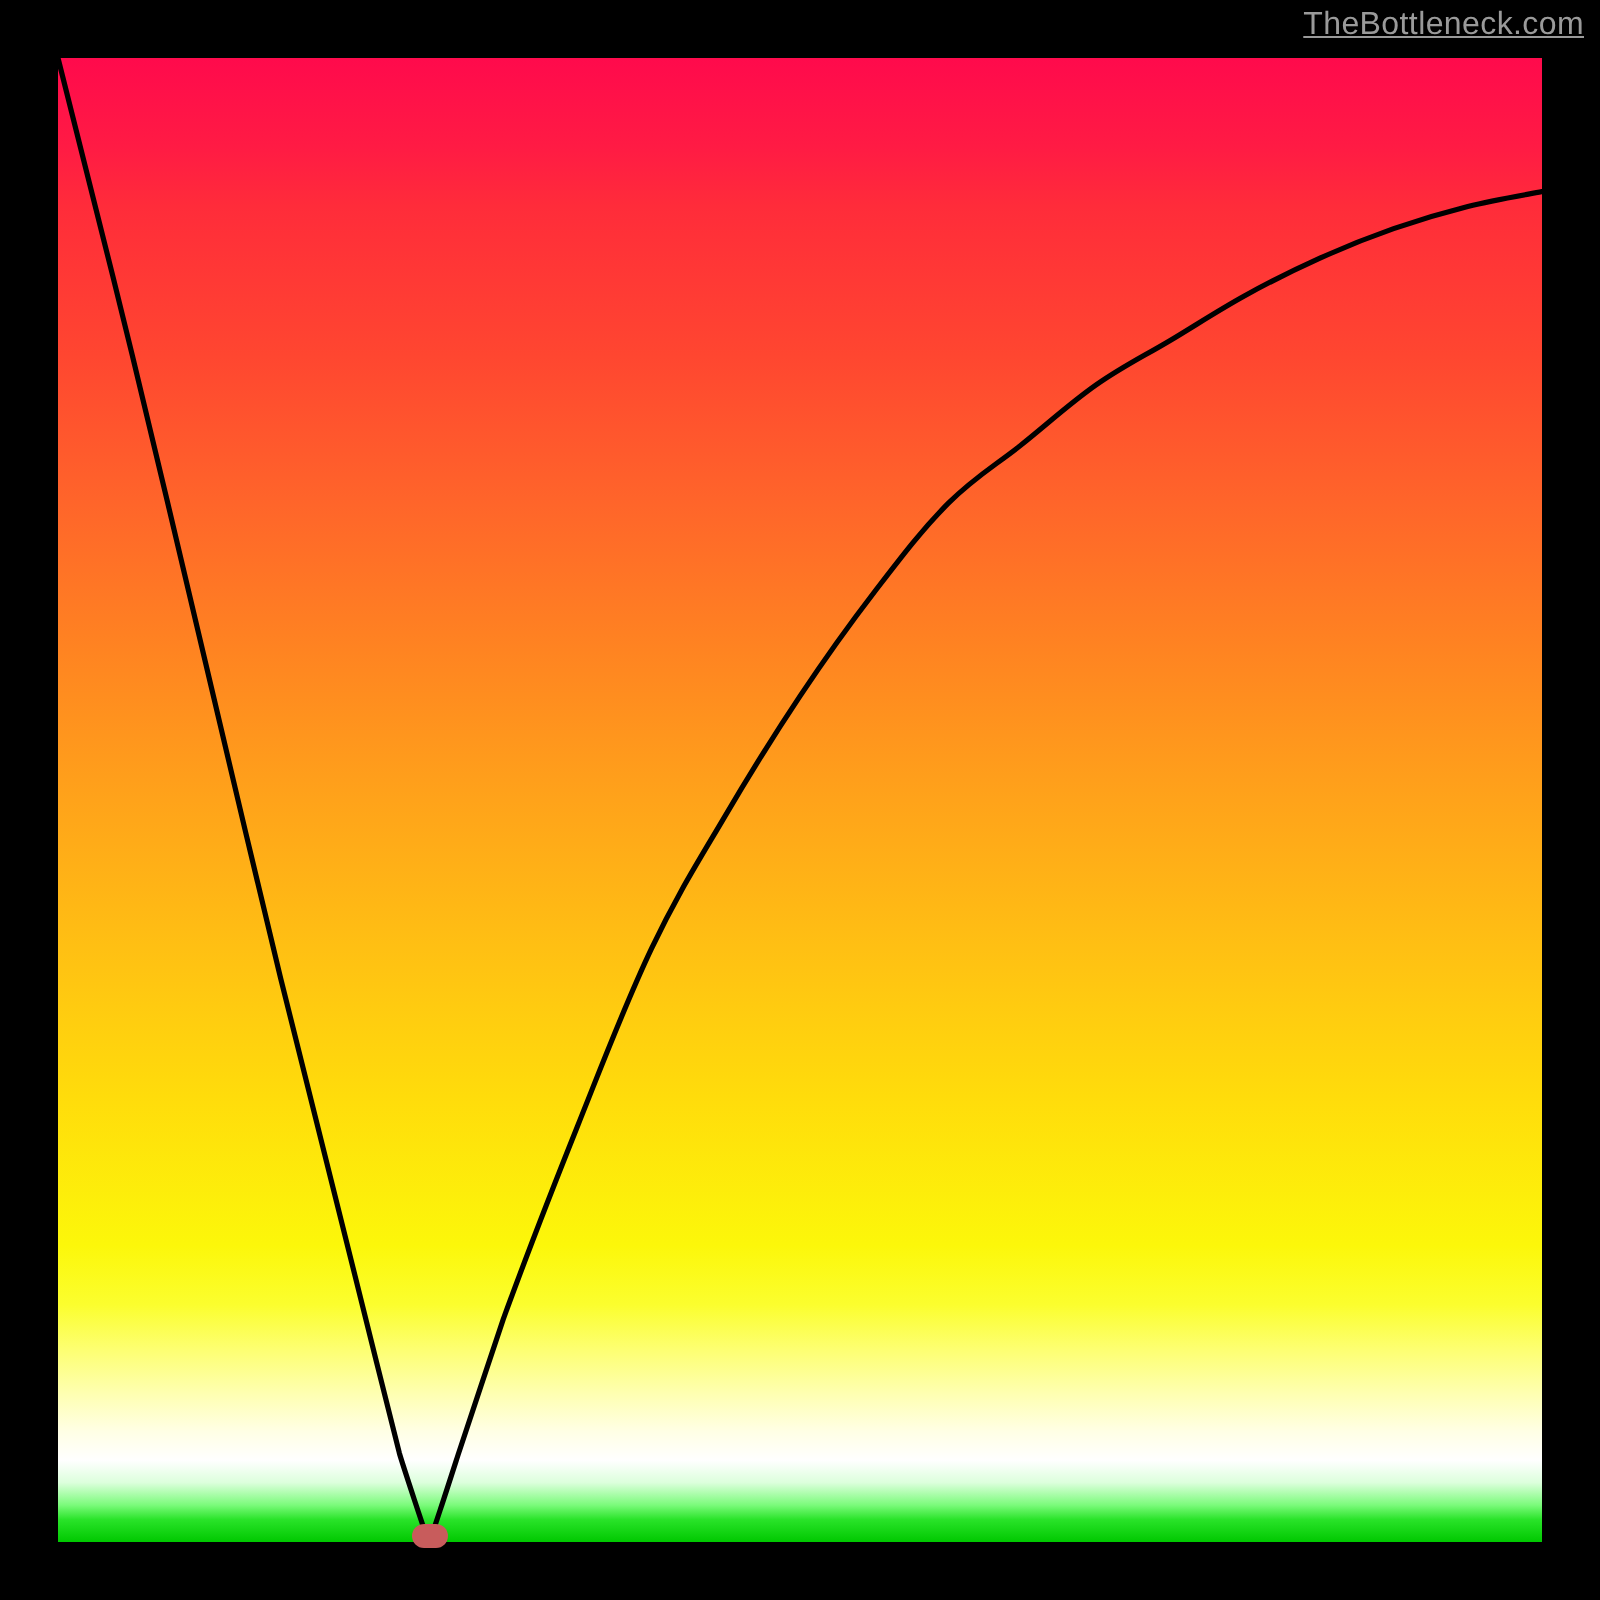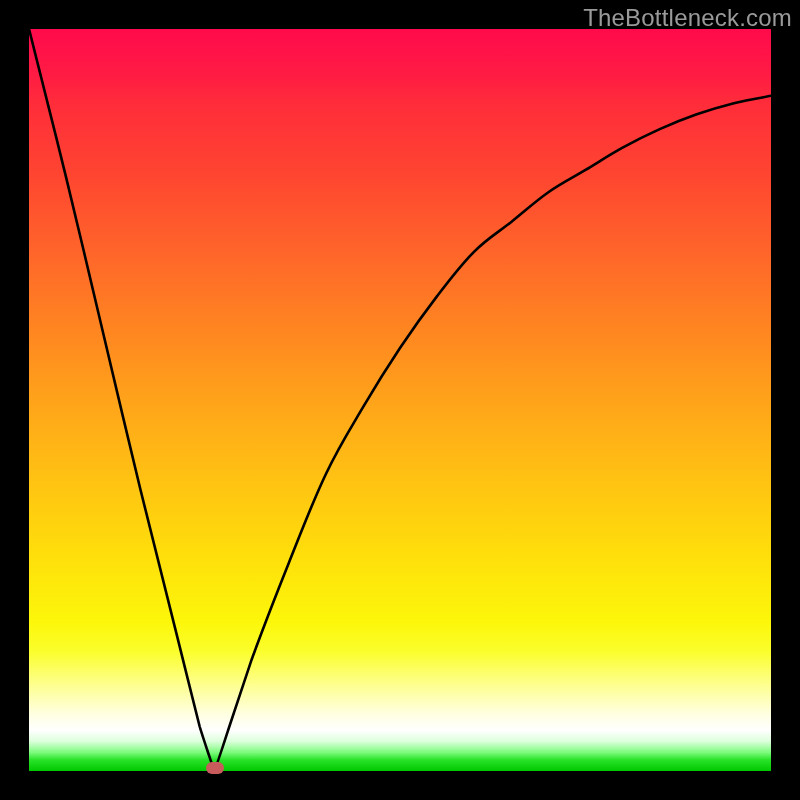--- a/index.html
+++ b/index.html
@@ -73,9 +73,10 @@
     top: 4px;
     right: 8px;
     color: #9a9a9a;
-    font-size: 24px;
+    font-size: 16px;
     font-weight: 500;
     letter-spacing: 0.2px;
+    text-decoration: underline;
   }
 </style>
 </head>

